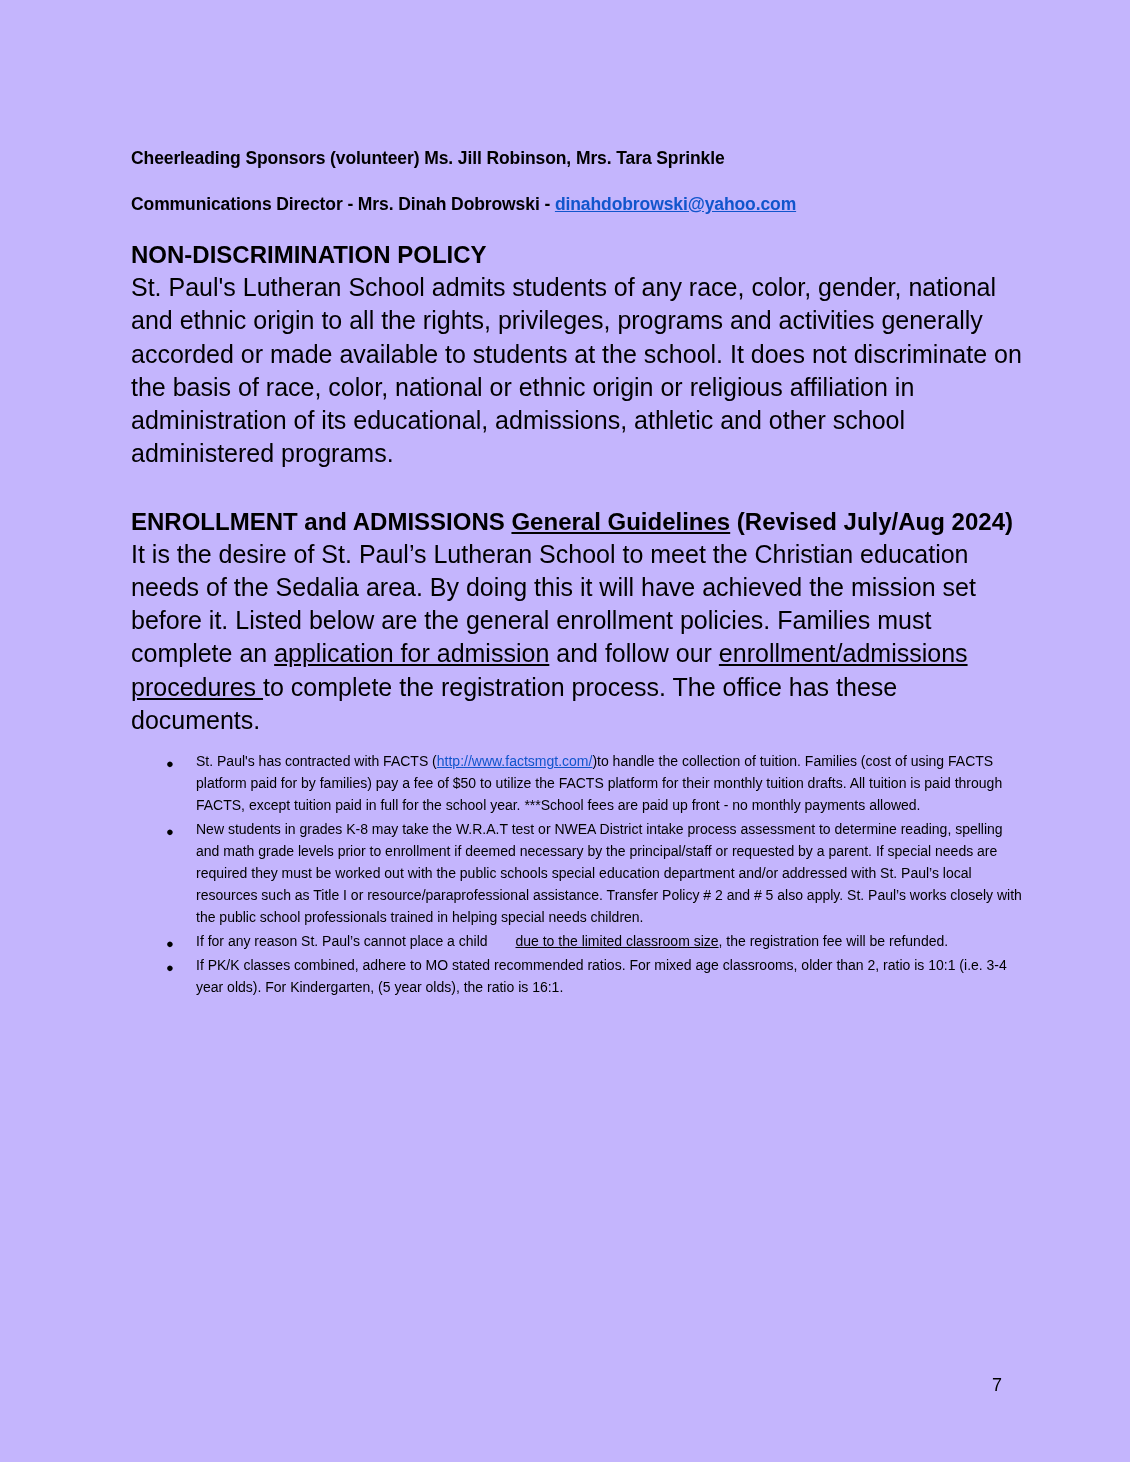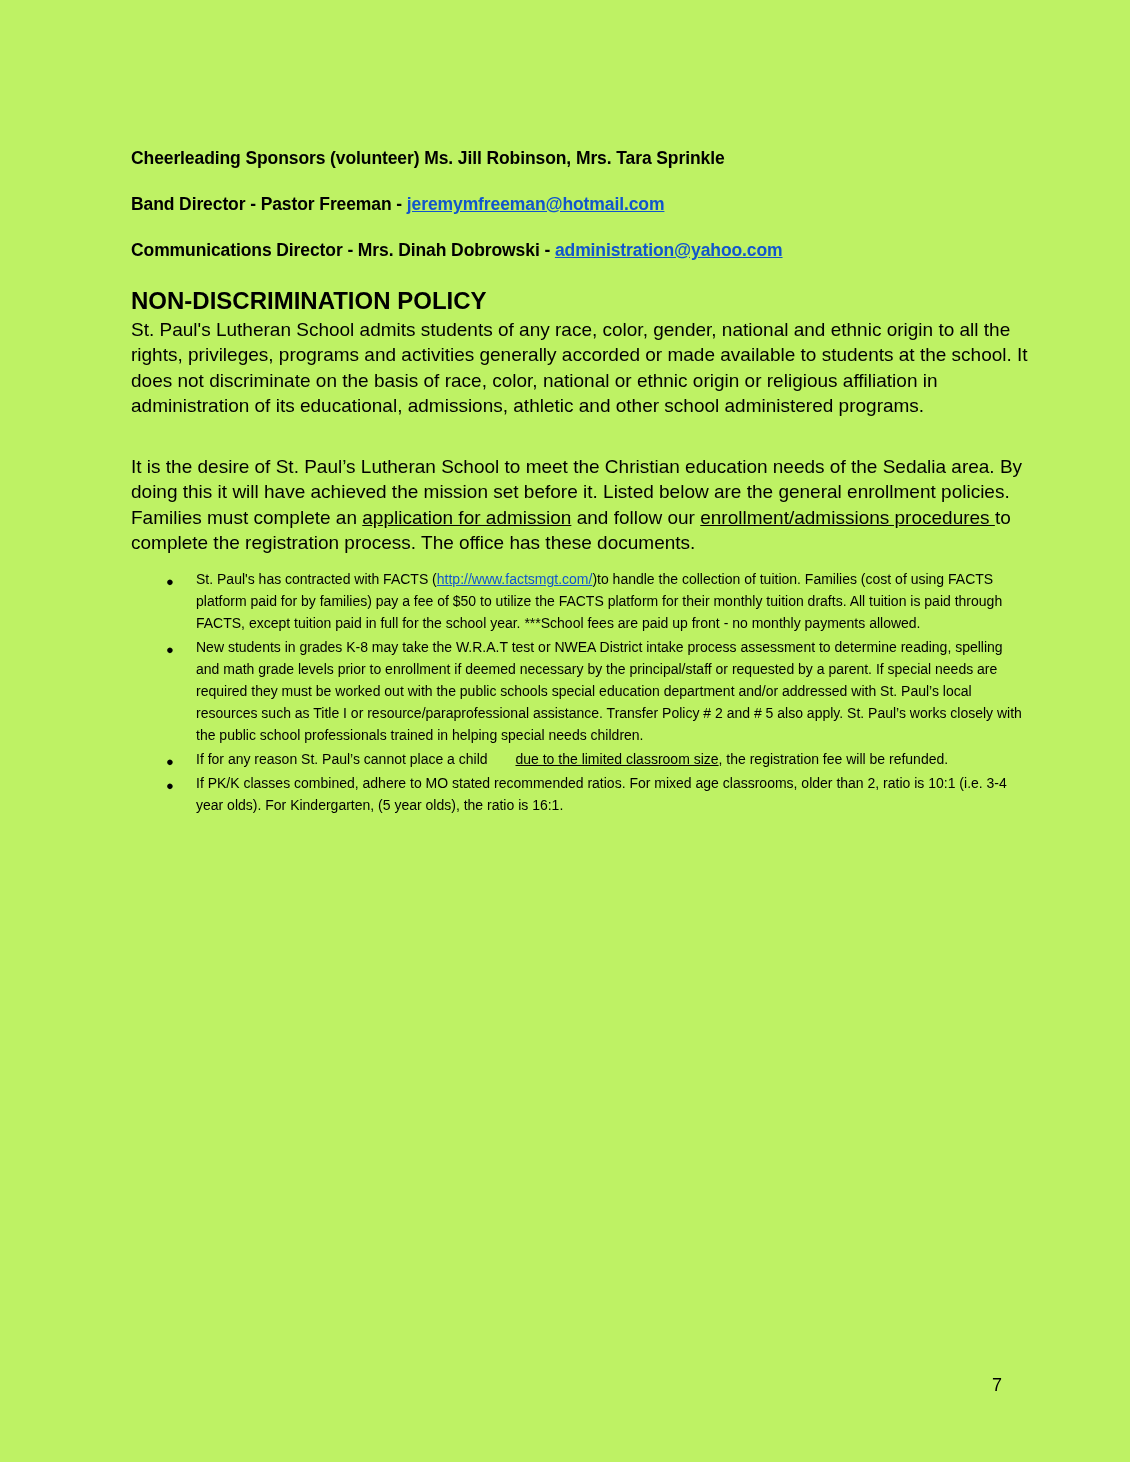--- a/index.html
+++ b/index.html
@@ -16,7 +16,7 @@
     width: 1130px;
     height: 1462px;
     margin: 0 auto;
-    background: #bef264;
+    background: #c4b5fd;
     box-sizing: border-box;
     padding: 148px 101px 40px 131px;
     overflow: hidden;

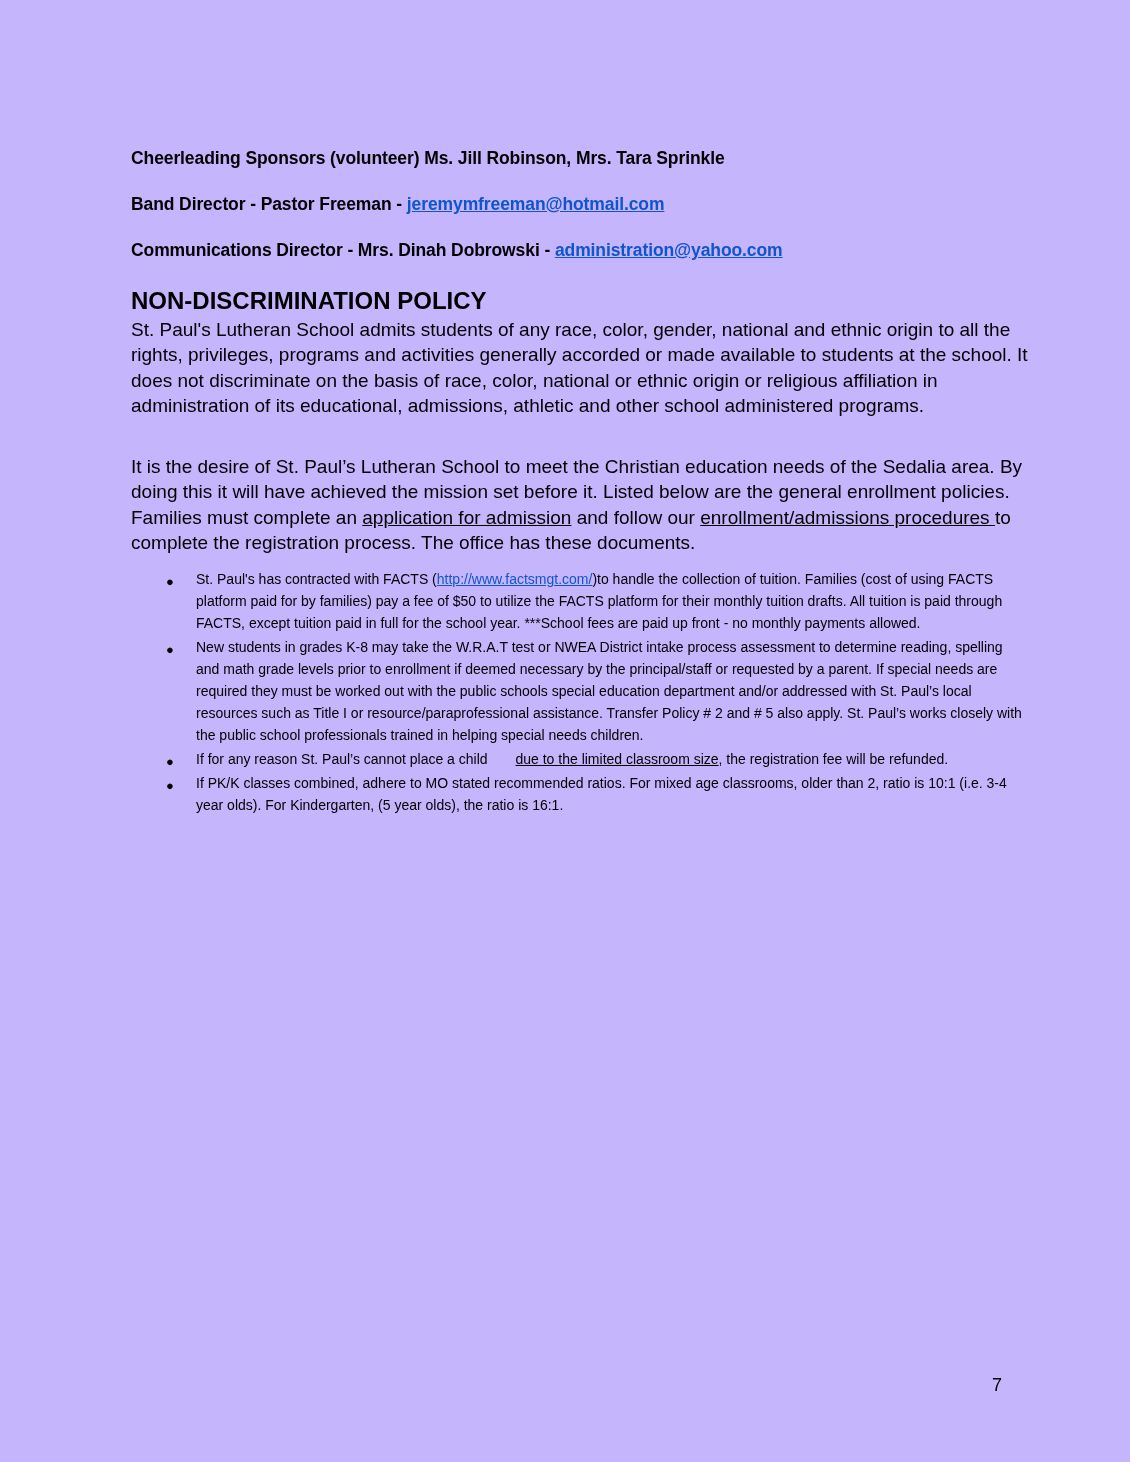--- a/index.html
+++ b/index.html
@@ -100,9 +100,6 @@
       <span>Cheerleading Sponsors (volunteer)  Ms. Jill Robinson, Mrs. Tara Sprinkle</span>
     </div>
     <div class="staff-line">
-      <span>Band Director - Pastor Freeman - </span><a class="link" href="#">jeremymfreeman@hotmail.com</a>
-    </div>
-    <div class="staff-line">
       <span>Communications Director - Mrs. Dinah Dobrowski - </span><a class="link" href="#">administration@yahoo.com</a>
     </div>
   </div>

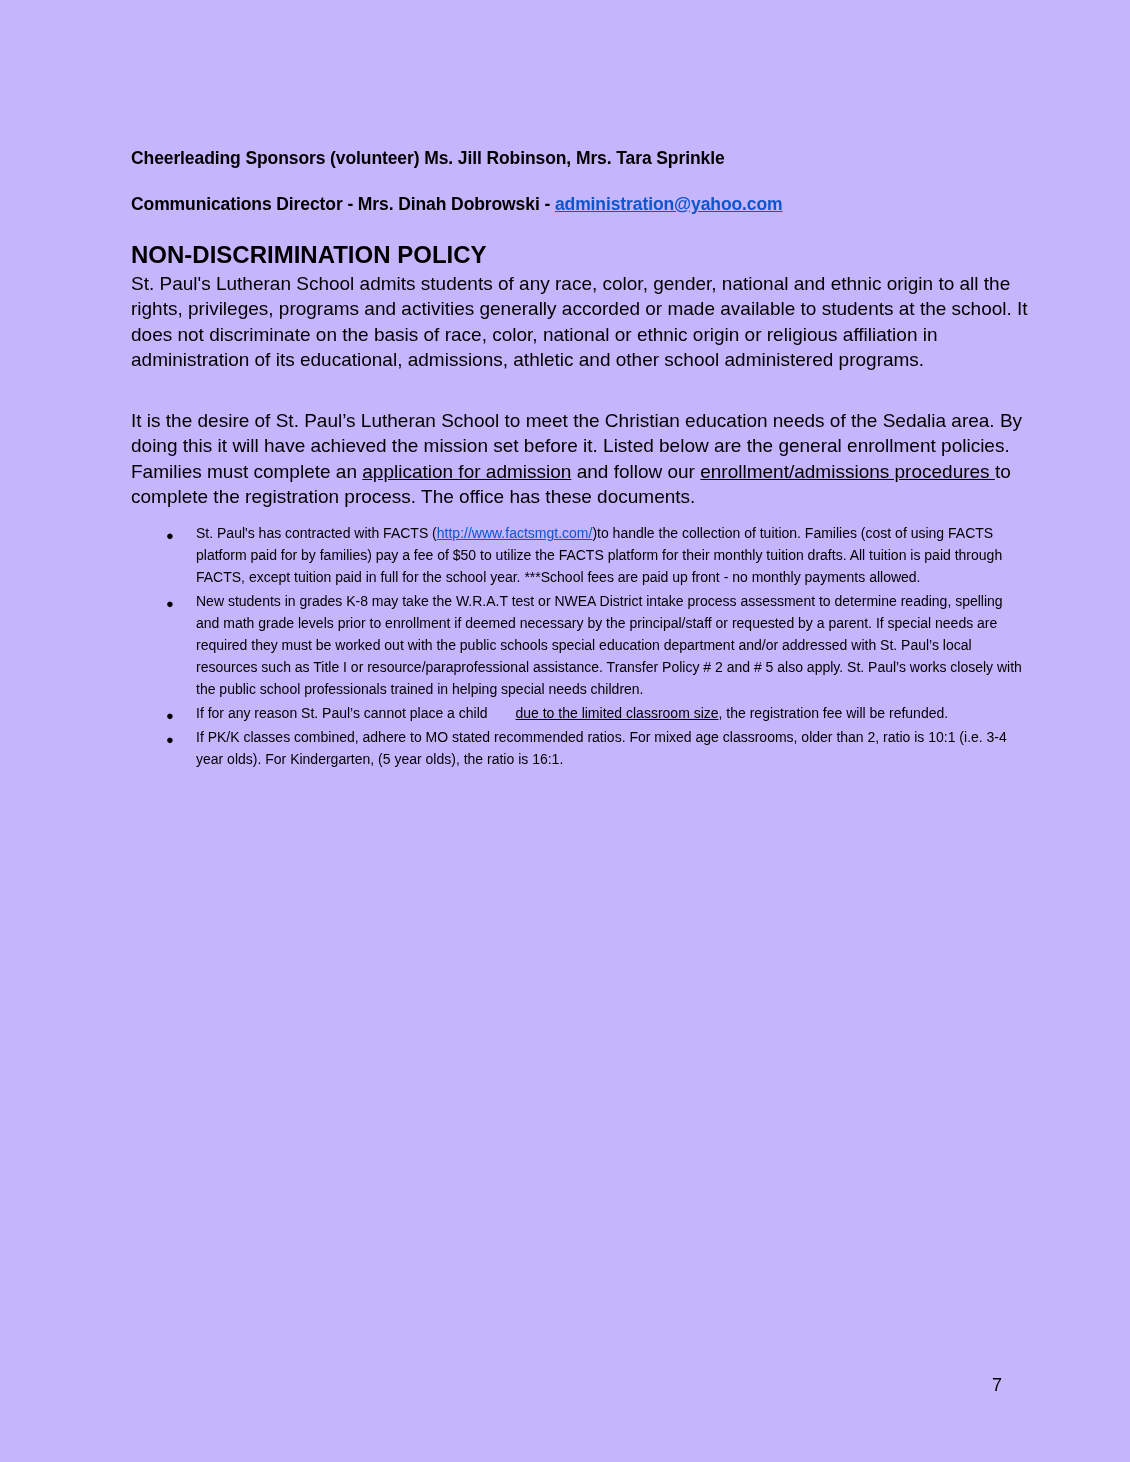--- a/index.html
+++ b/index.html
@@ -100,7 +100,7 @@
       <span>Cheerleading Sponsors (volunteer)  Ms. Jill Robinson, Mrs. Tara Sprinkle</span>
     </div>
     <div class="staff-line">
-      <span>Communications Director - Mrs. Dinah Dobrowski - </span><a class="link" href="#">administration@yahoo.com</a>
+      <span>Communications Director - Mrs. Dinah Dobrowski - </span><a class="link" href="#">dinahdobrowski@yahoo.com</a>
     </div>
   </div>
 

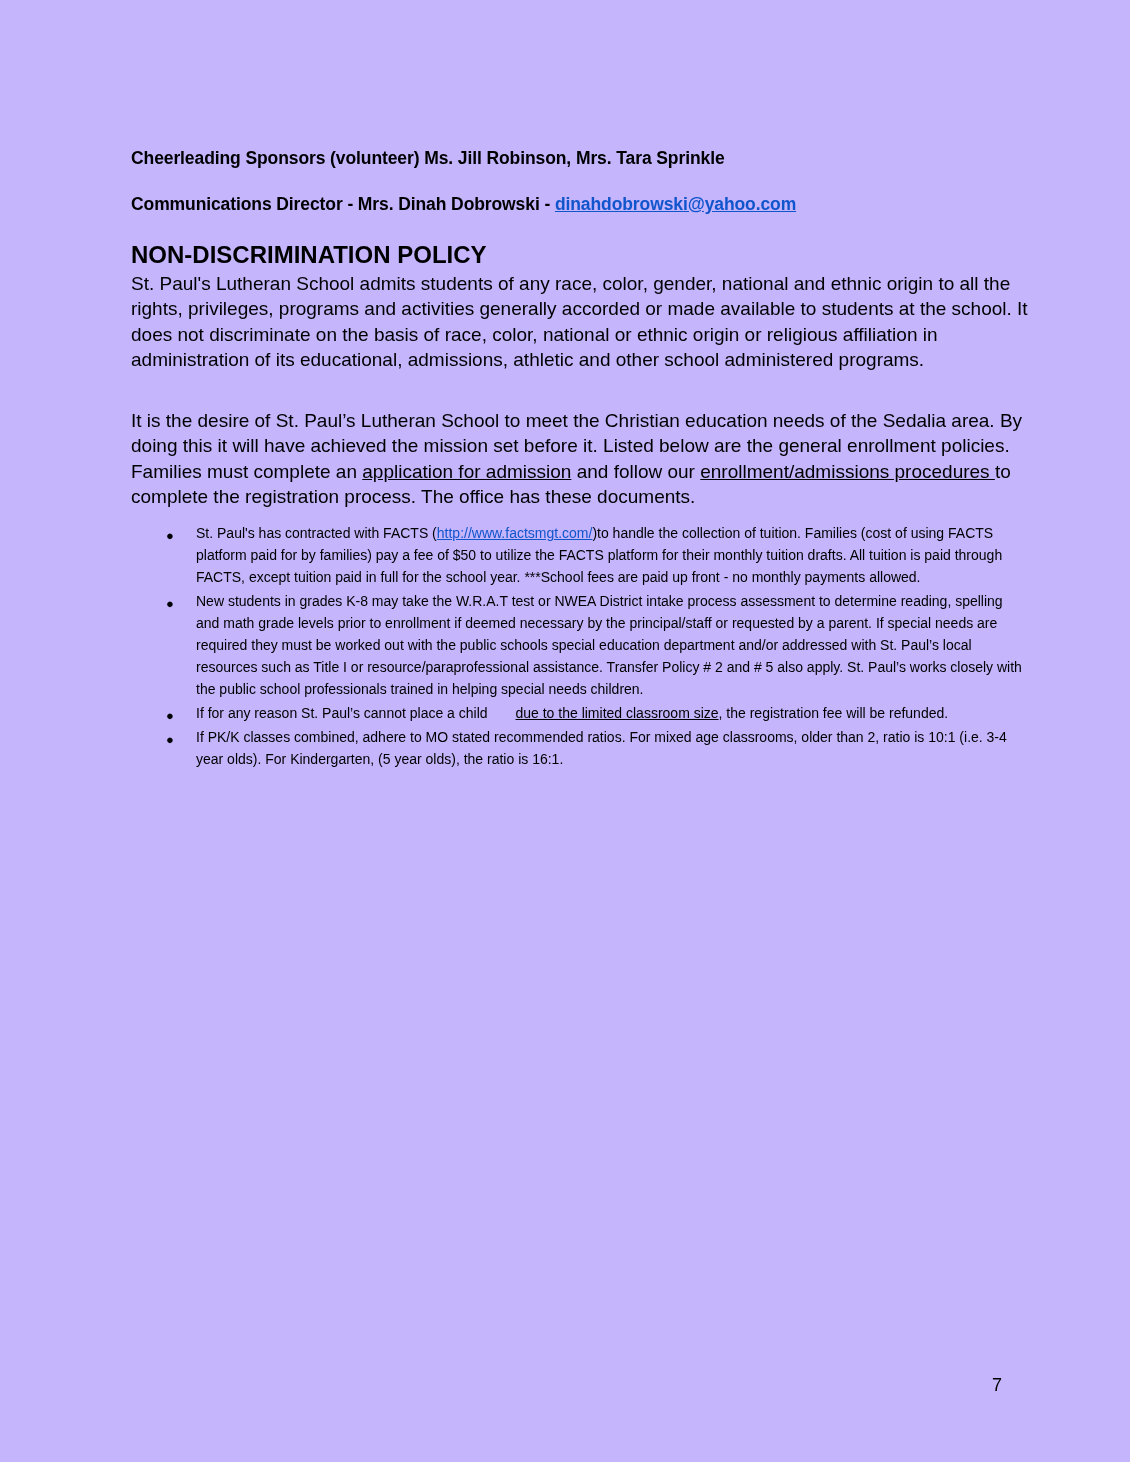--- a/index.html
+++ b/index.html
@@ -49,7 +49,7 @@
     text-decoration: underline;
   }
   .section-body {
-    font-size: 19px;
+    font-size: 25px;
     line-height: 1.33;
     text-align: left;
   }

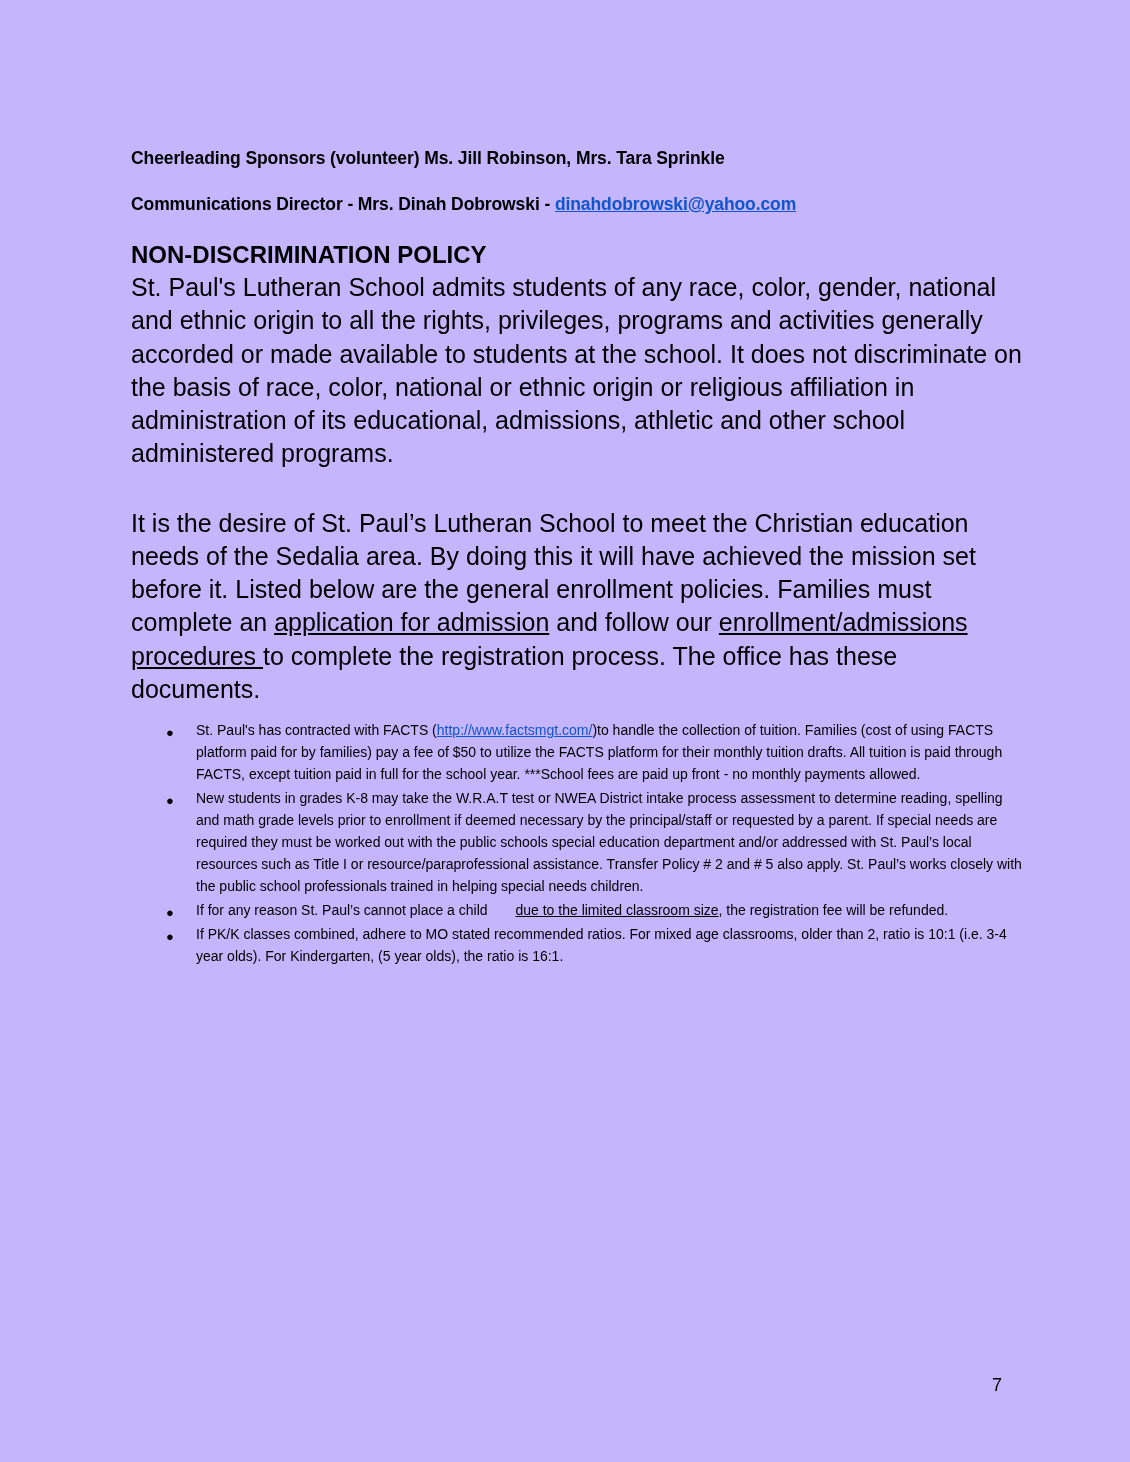--- a/index.html
+++ b/index.html
@@ -112,6 +112,9 @@
   <div class="gap"></div>
 
   <div class="section">
+    <div class="section-heading">
+      <span>ENROLLMENT and ADMISSIONS </span><span class="u">General Guidelines</span><span> (Revised July/Aug 2024)</span>
+    </div>
     <div class="section-body">
       <span>It is the desire of St. Paul’s Lutheran School to meet the Christian education needs of the Sedalia area. By doing this it will have achieved the mission set before it. Listed below are the general enrollment policies. Families must complete an </span><span class="u">application for admission</span><span> and follow our </span><span class="u">enrollment/admissions procedures </span><span>to complete the registration process. The office has these documents.</span>
     </div>

